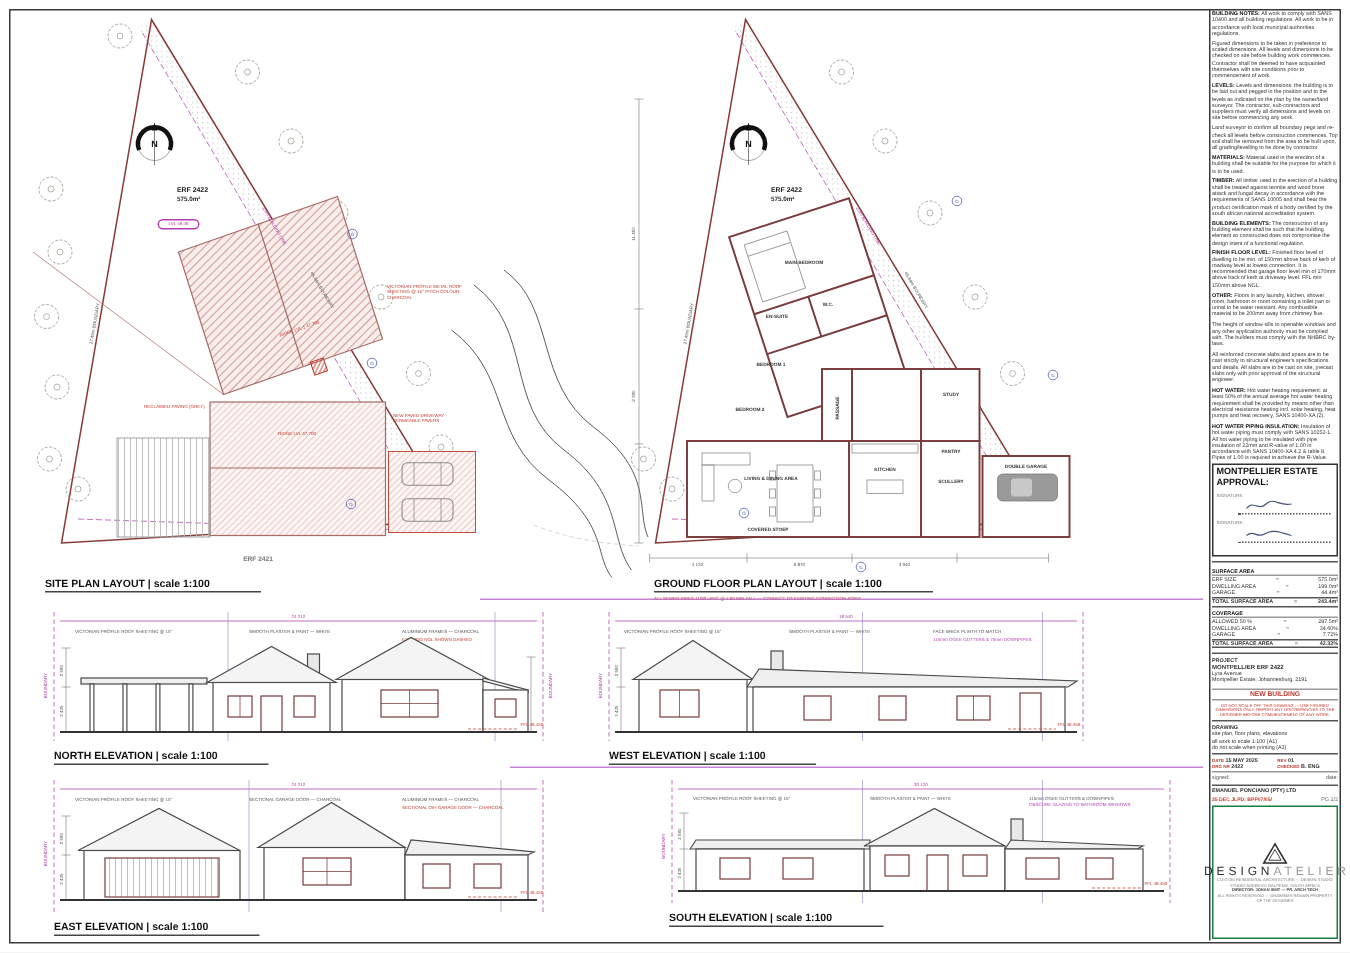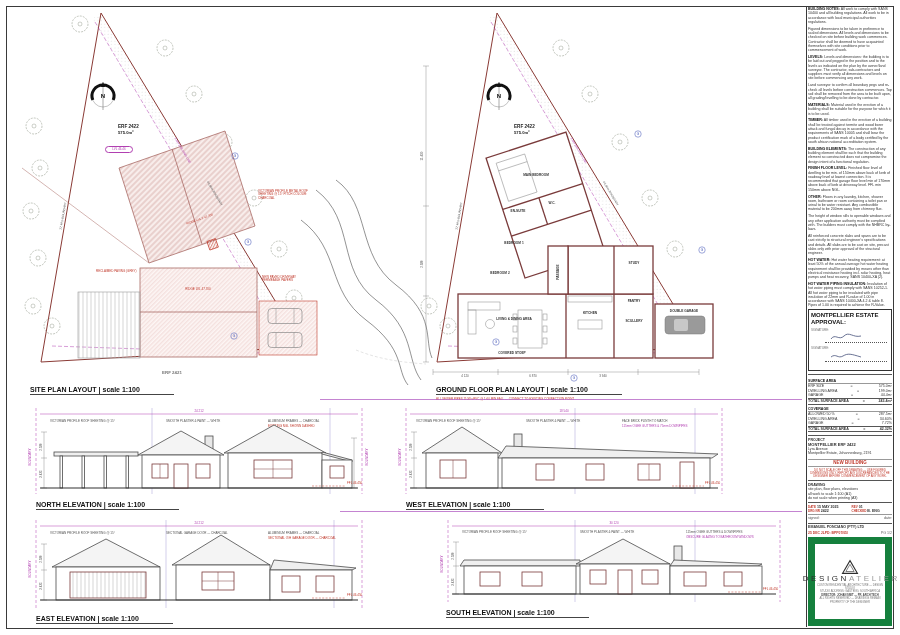--- a/index.html
+++ b/index.html
@@ -43,7 +43,7 @@
   .stamprow{display:flex;justify-content:space-between;align-items:center;margin:1.5px 0 2px 0;}
   .stamp{color:#c0392b;font-size:3.4px;font-weight:bold;}
   .page{color:#666;font-size:3.6px;}
-  .logo-box{border:7px solid #15803d;flex:1;display:flex;flex-direction:column;align-items:center;justify-content:center;padding:2px;}
+  .logo-box{border:1px solid #15803d;flex:1;display:flex;flex-direction:column;align-items:center;justify-content:center;padding:2px;}
   .wordmark{font-size:8px;letter-spacing:2.6px;margin:2px 0 2px 2.6px;color:#2e2e2e;}
   .wordmark .lt{color:#9a9a9a;}
   .logo-tags{font-size:2.7px;line-height:3.4px;text-align:center;color:#777;}

